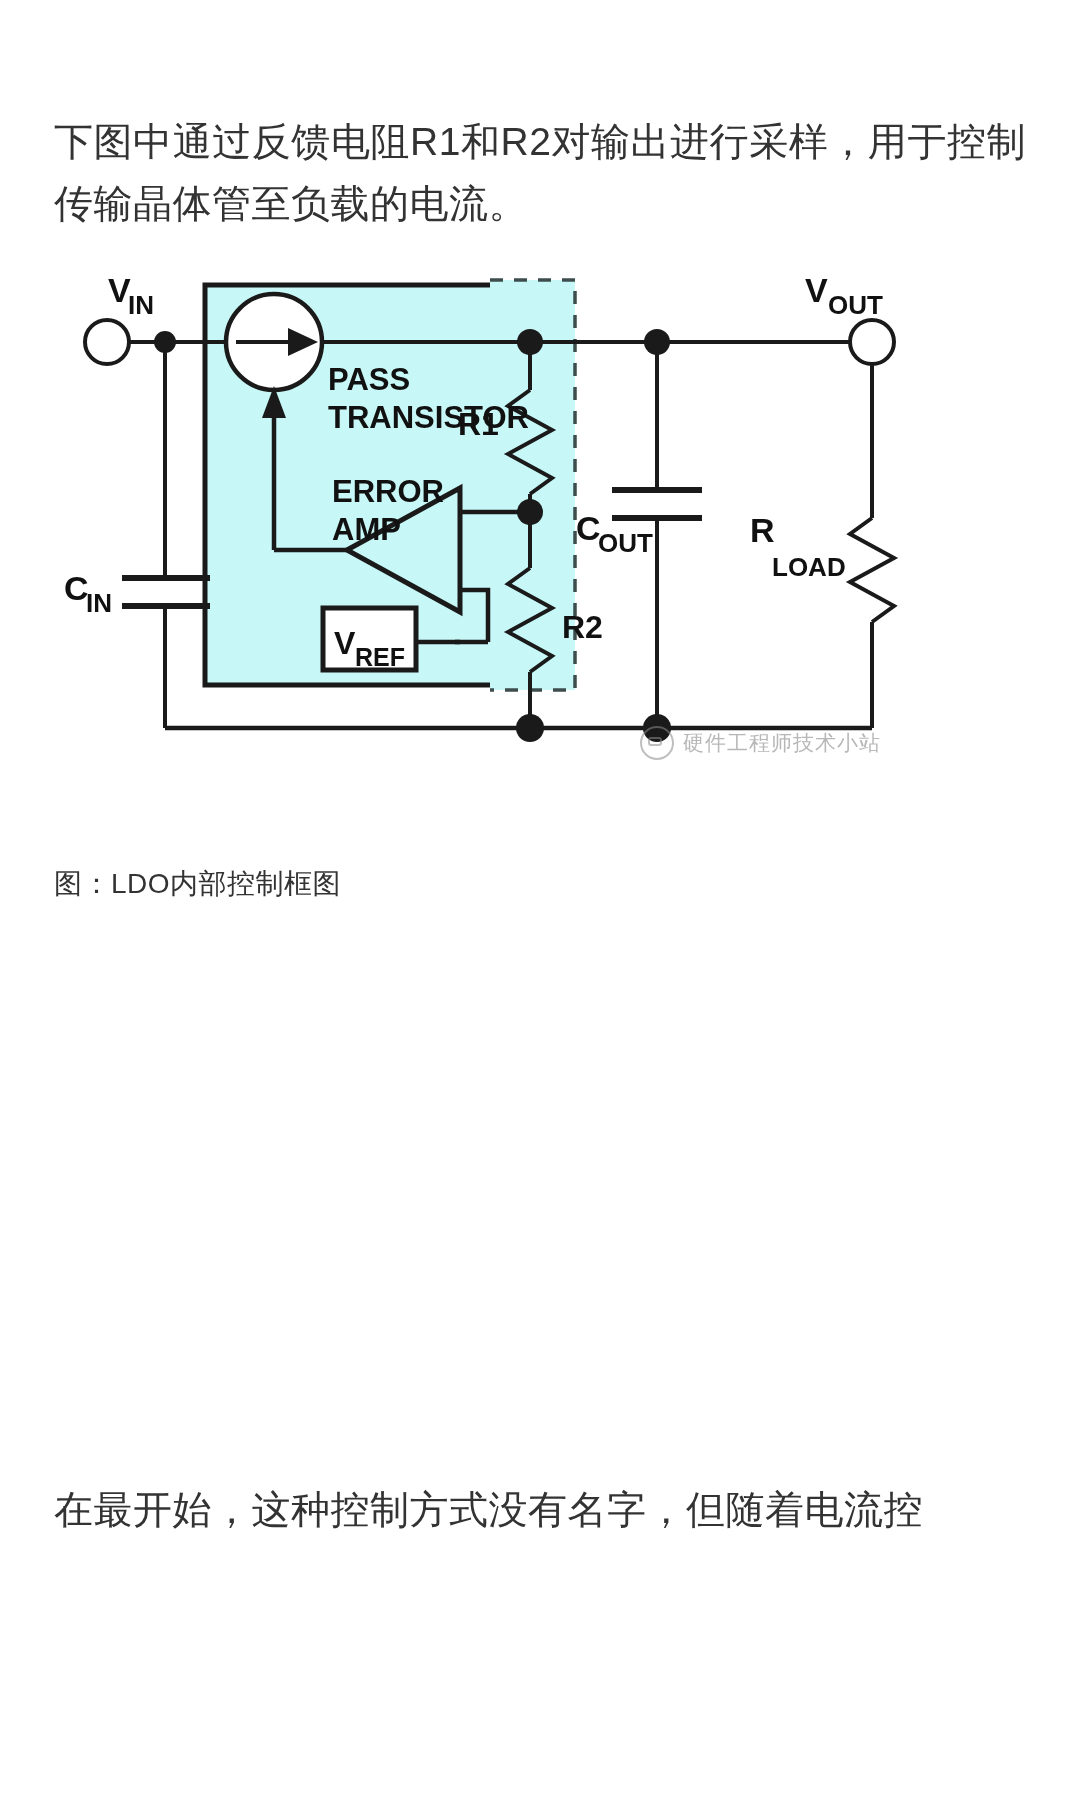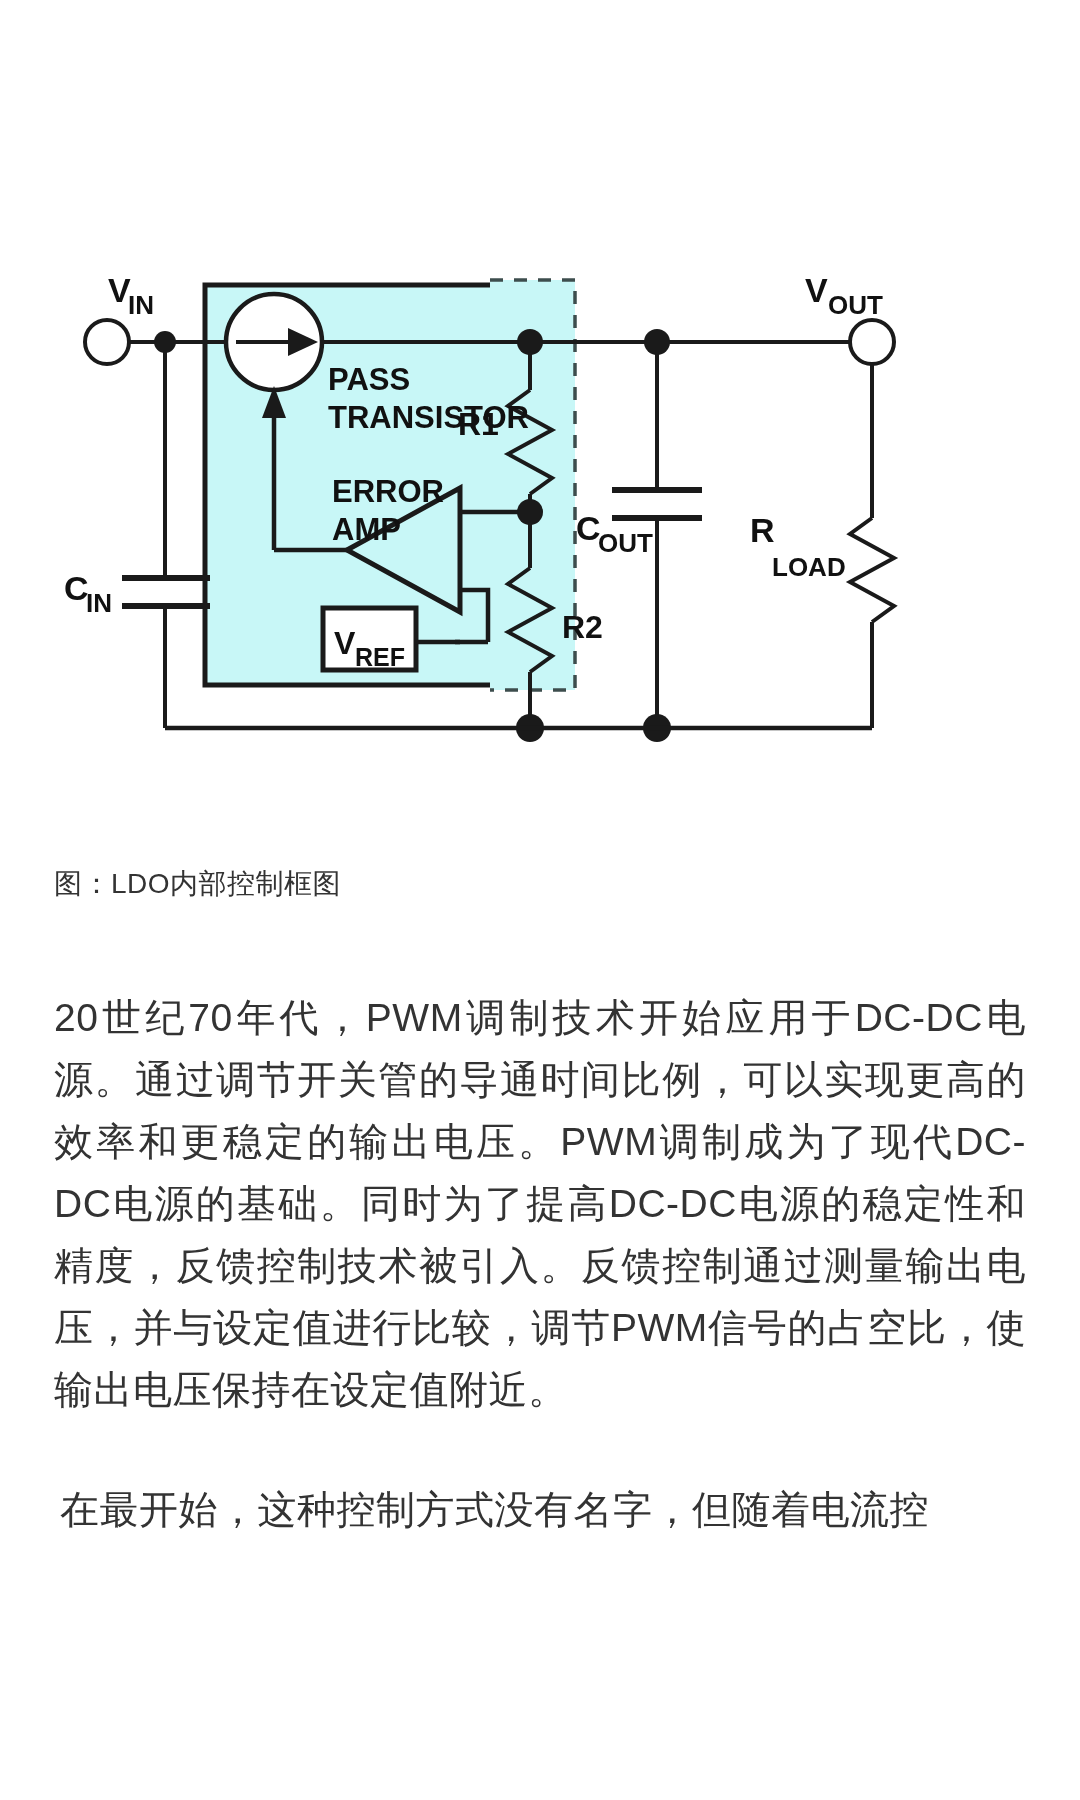--- a/index.html
+++ b/index.html
@@ -47,6 +47,7 @@
 
 <div class="page">
 
+  <p class="para" id="para-intro">下图中通过反馈电阻R1和R2对输出进行采样，用于控制传输晶体管至负载的电流。</p>
 
   <div class="figure">
     <svg class="fig-svg" viewBox="0 0 900 540">

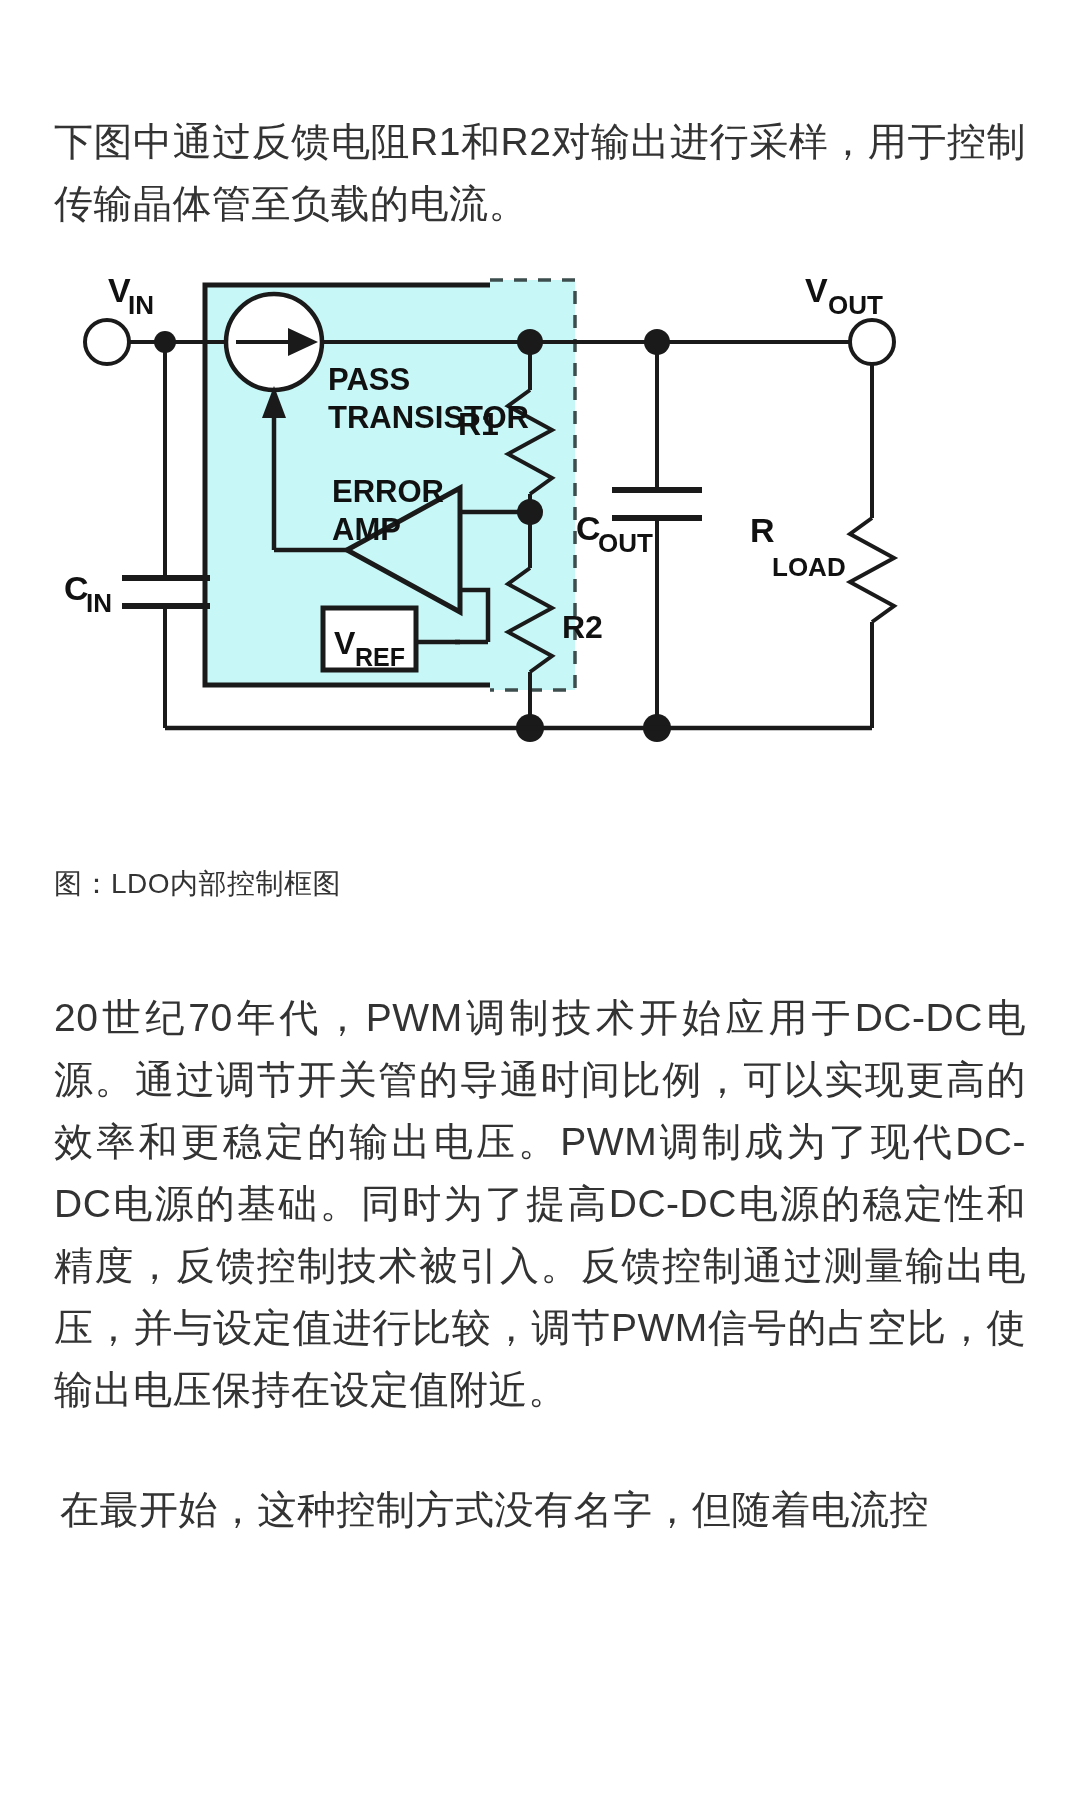--- a/index.html
+++ b/index.html
@@ -143,6 +143,10 @@
     </svg>
   </div>
 
+  <div class="watermark">
+    <span class="wm-logo"></span>
+    <span class="wm-text">硬件工程师技术小站</span>
+  </div>
 
   <p class="para" id="fig-caption">图：LDO内部控制框图</p>
 

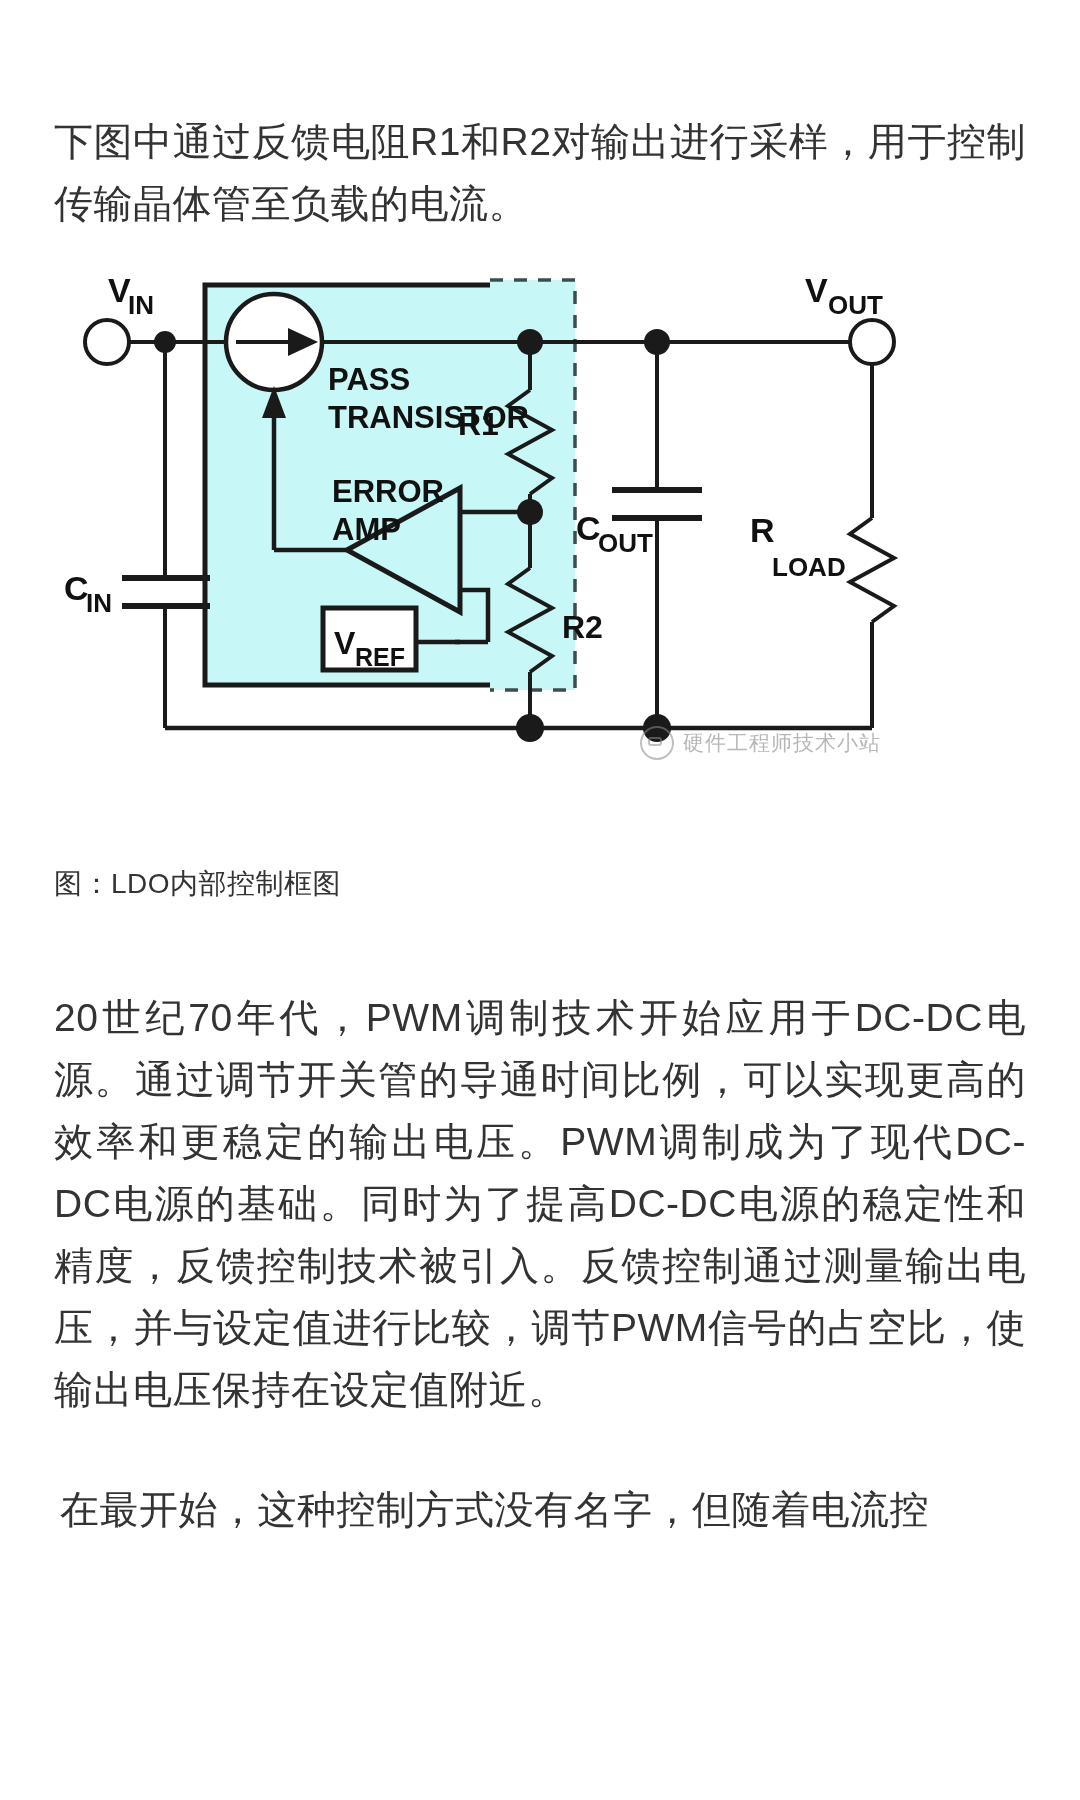--- a/index.html
+++ b/index.html
@@ -150,7 +150,6 @@
 
   <p class="para" id="fig-caption">图：LDO内部控制框图</p>
 
-  <p class="para" id="para-pwm">20世纪70年代，PWM调制技术开始应用于DC-DC电源。通过调节开关管的导通时间比例，可以实现更高的效率和更稳定的输出电压。PWM调制成为了现代DC-DC电源的基础。同时为了提高DC-DC电源的稳定性和精度，反馈控制技术被引入。反馈控制通过测量输出电压，并与设定值进行比较，调节PWM信号的占空比，使输出电压保持在设定值附近。</p>
 
   <p class="para" id="para-last">在最开始，这种控制方式没有名字，但随着电流控</p>
 

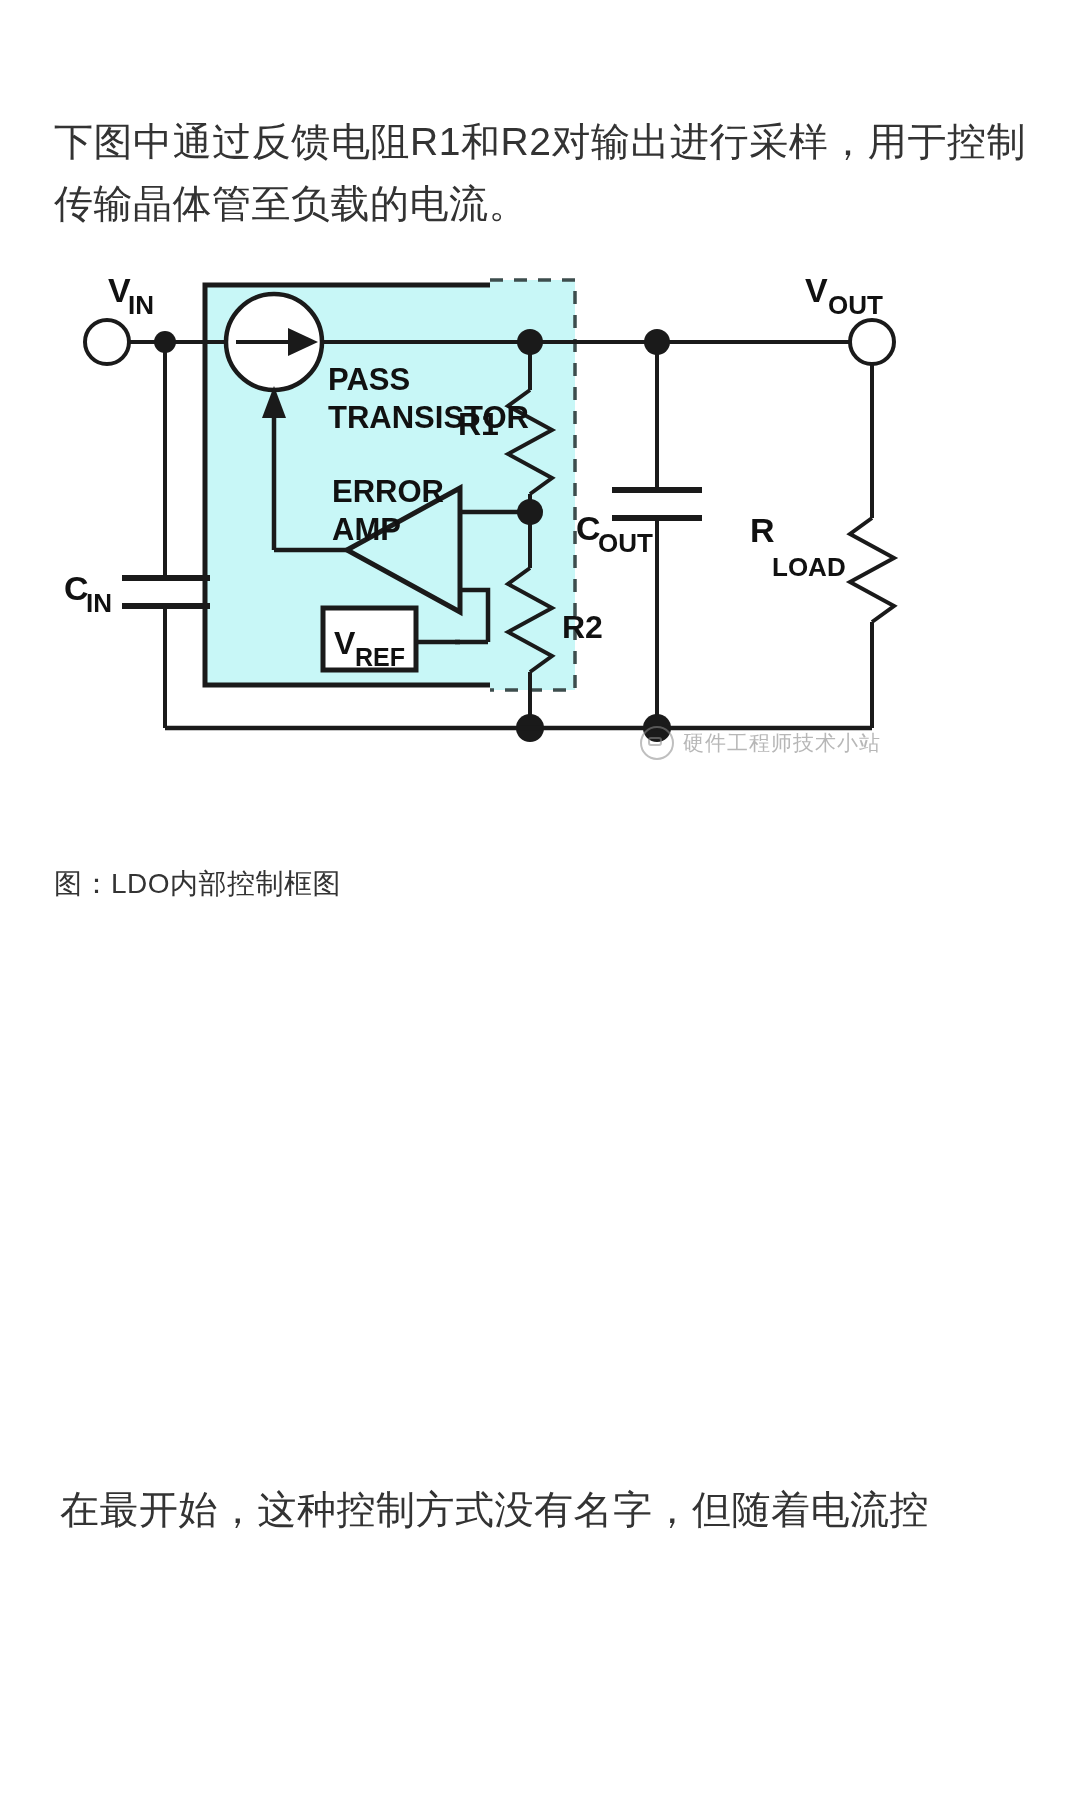--- a/index.html
+++ b/index.html
@@ -19,7 +19,7 @@
   #para-intro{top:72px;}
   #fig-caption{top:828px;font-size:28px;line-height:56px;}
   #para-pwm{top:948px;}
-  #para-last{top:1440px;margin-left:6px;}
+  #para-last{top:1440px;}
 
   
   .figure{position:absolute;left:60px;top:250px;width:900px;height:540px;}

